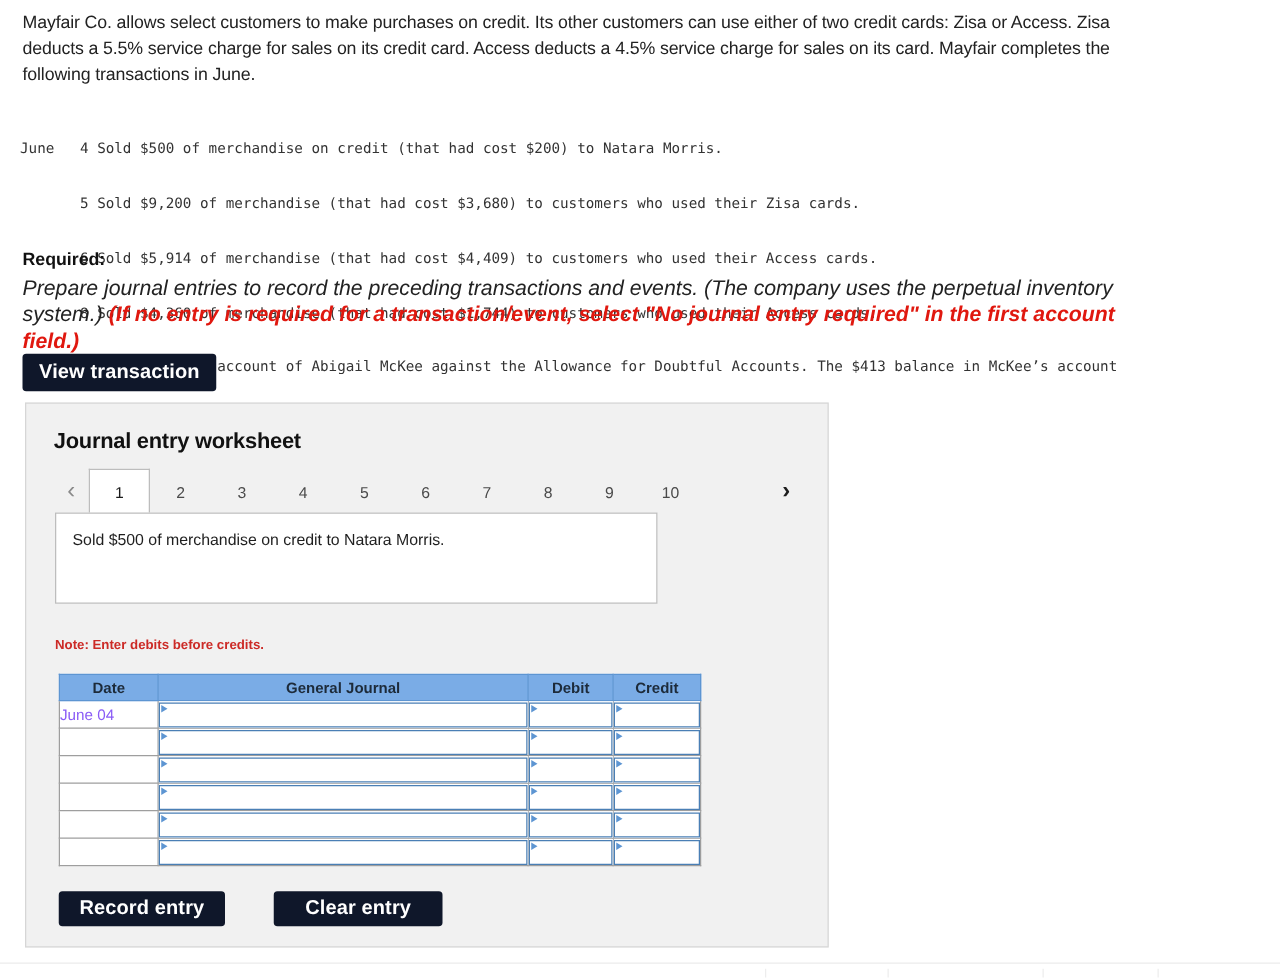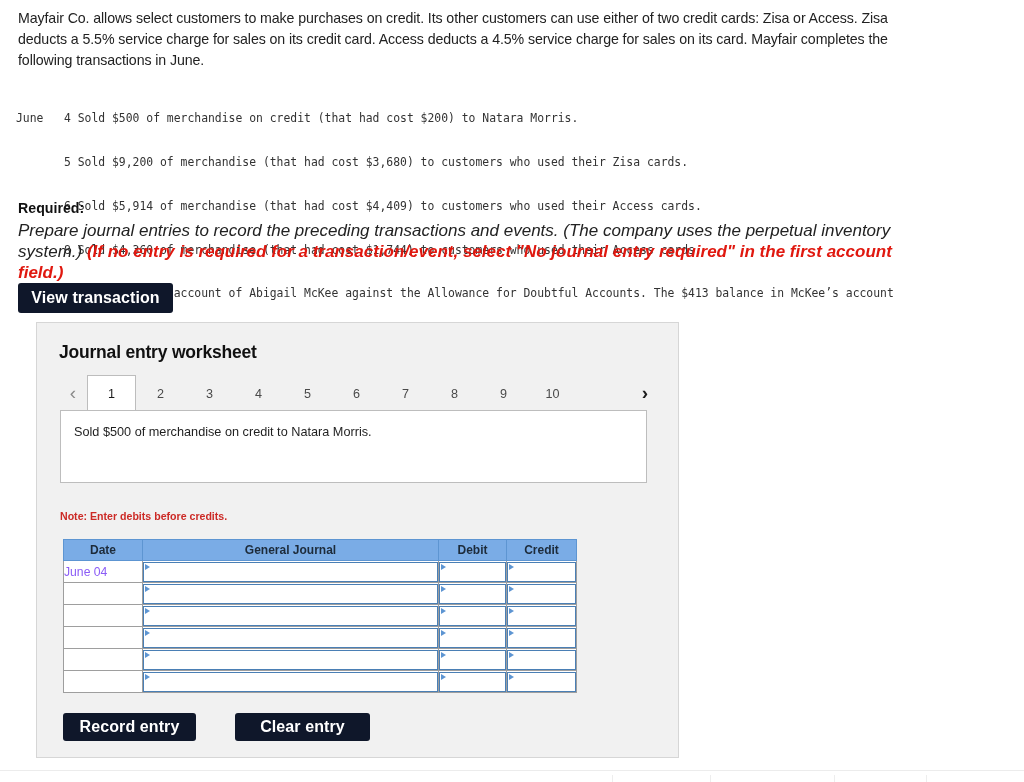--- a/index.html
+++ b/index.html
@@ -100,7 +100,6 @@
     background: #f1f1f1;
     border: 1px solid #d6d6d6;
     box-sizing: border-box;
-    margin-left: 16px;
   }
   .ws-title {
     position: absolute;

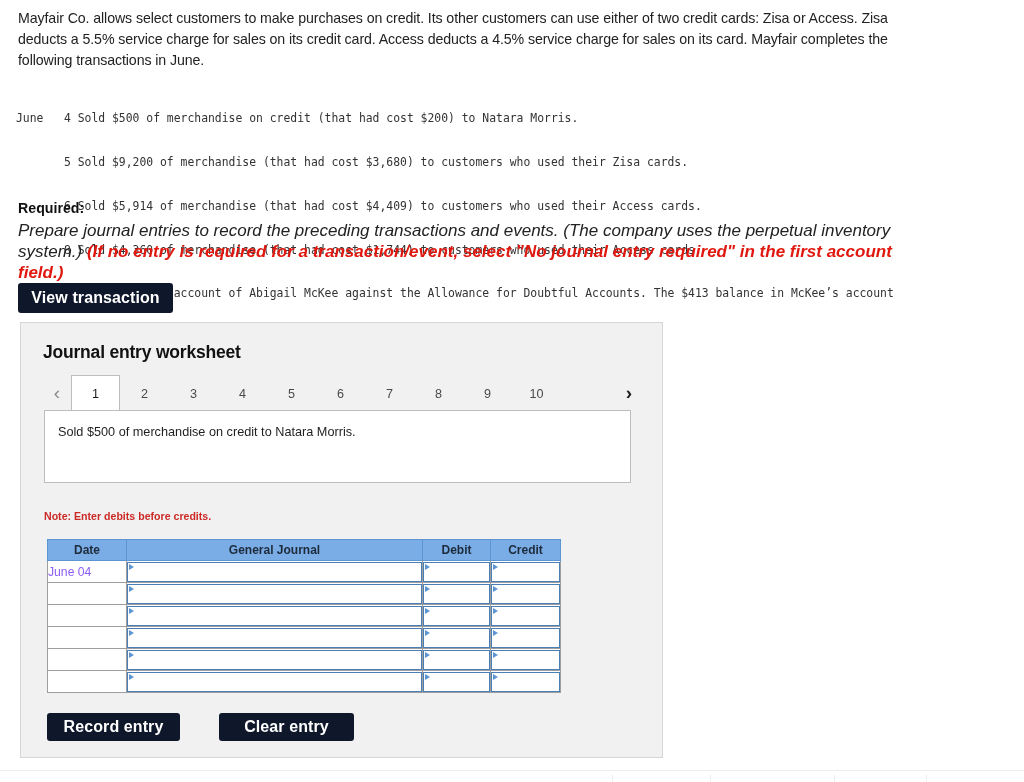--- a/index.html
+++ b/index.html
@@ -166,7 +166,7 @@
     position: absolute;
     left: 23px;
     top: 87px;
-    width: 587px;
+    width: 482px;
     height: 73px;
     background: #ffffff;
     border: 1px solid #bdbdbd;

